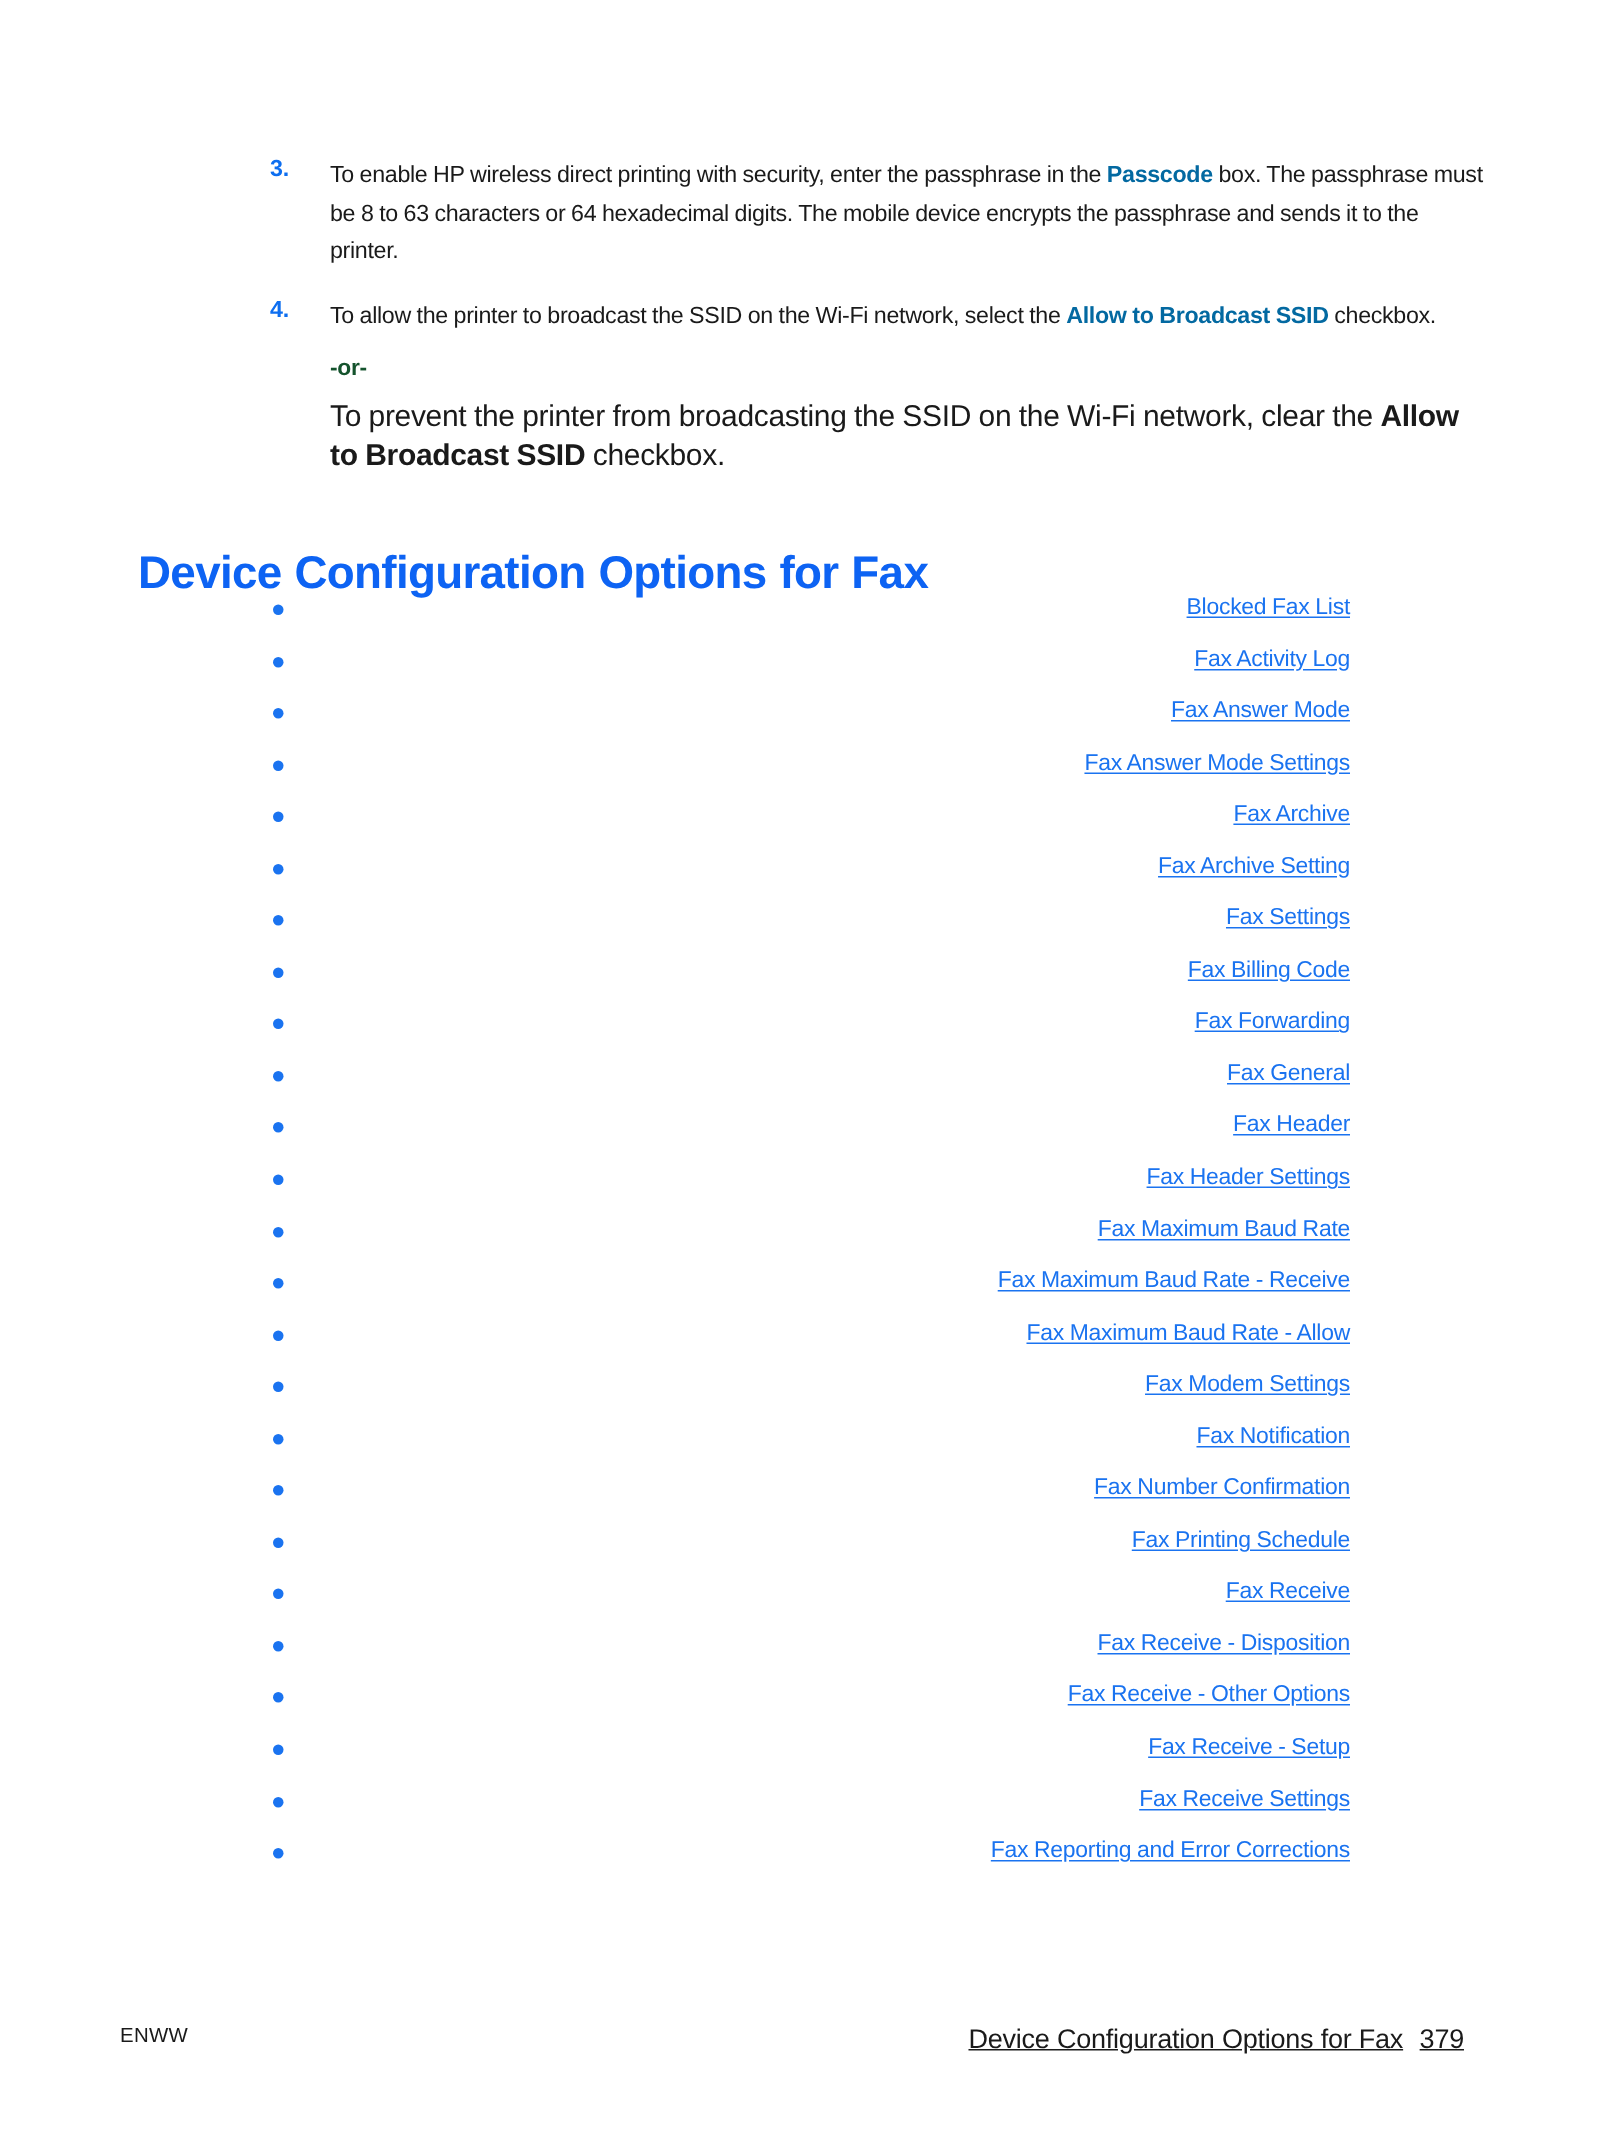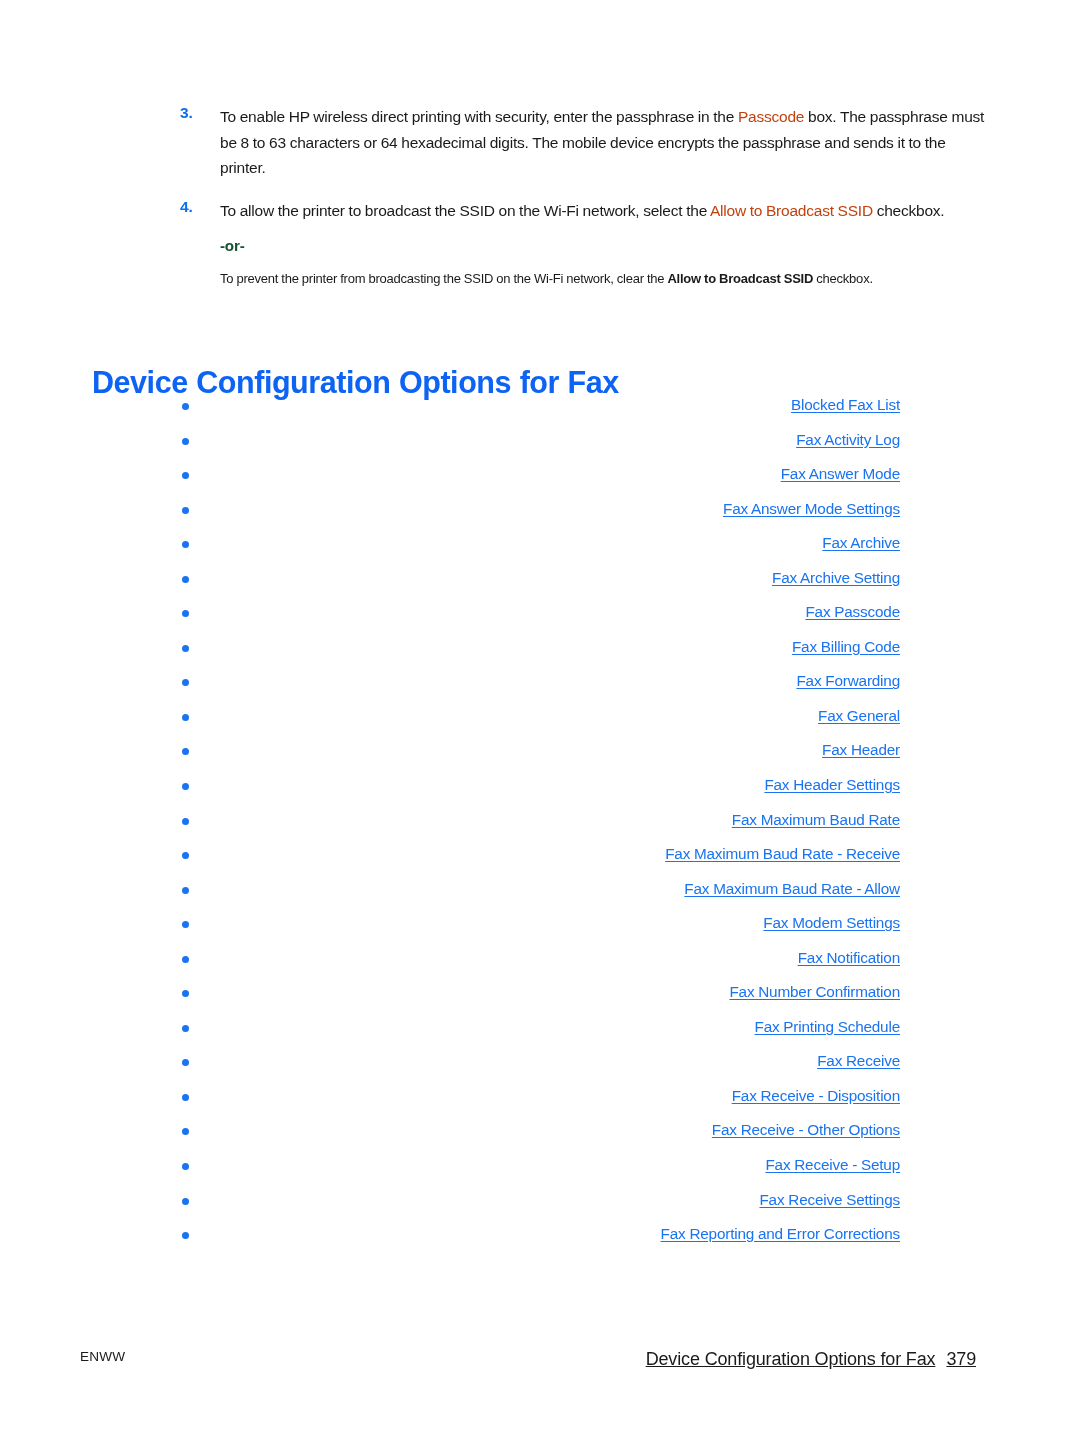--- a/index.html
+++ b/index.html
@@ -54,7 +54,7 @@
     word-spacing: -0.3px;
     text-align: left;
   }
-  .step-body b { font-weight: normal; color: #c2410c; }
+  .step-body b { font-weight: bold; color: #0369a1; }
 
   .subpara {
     padding-left: 128px;

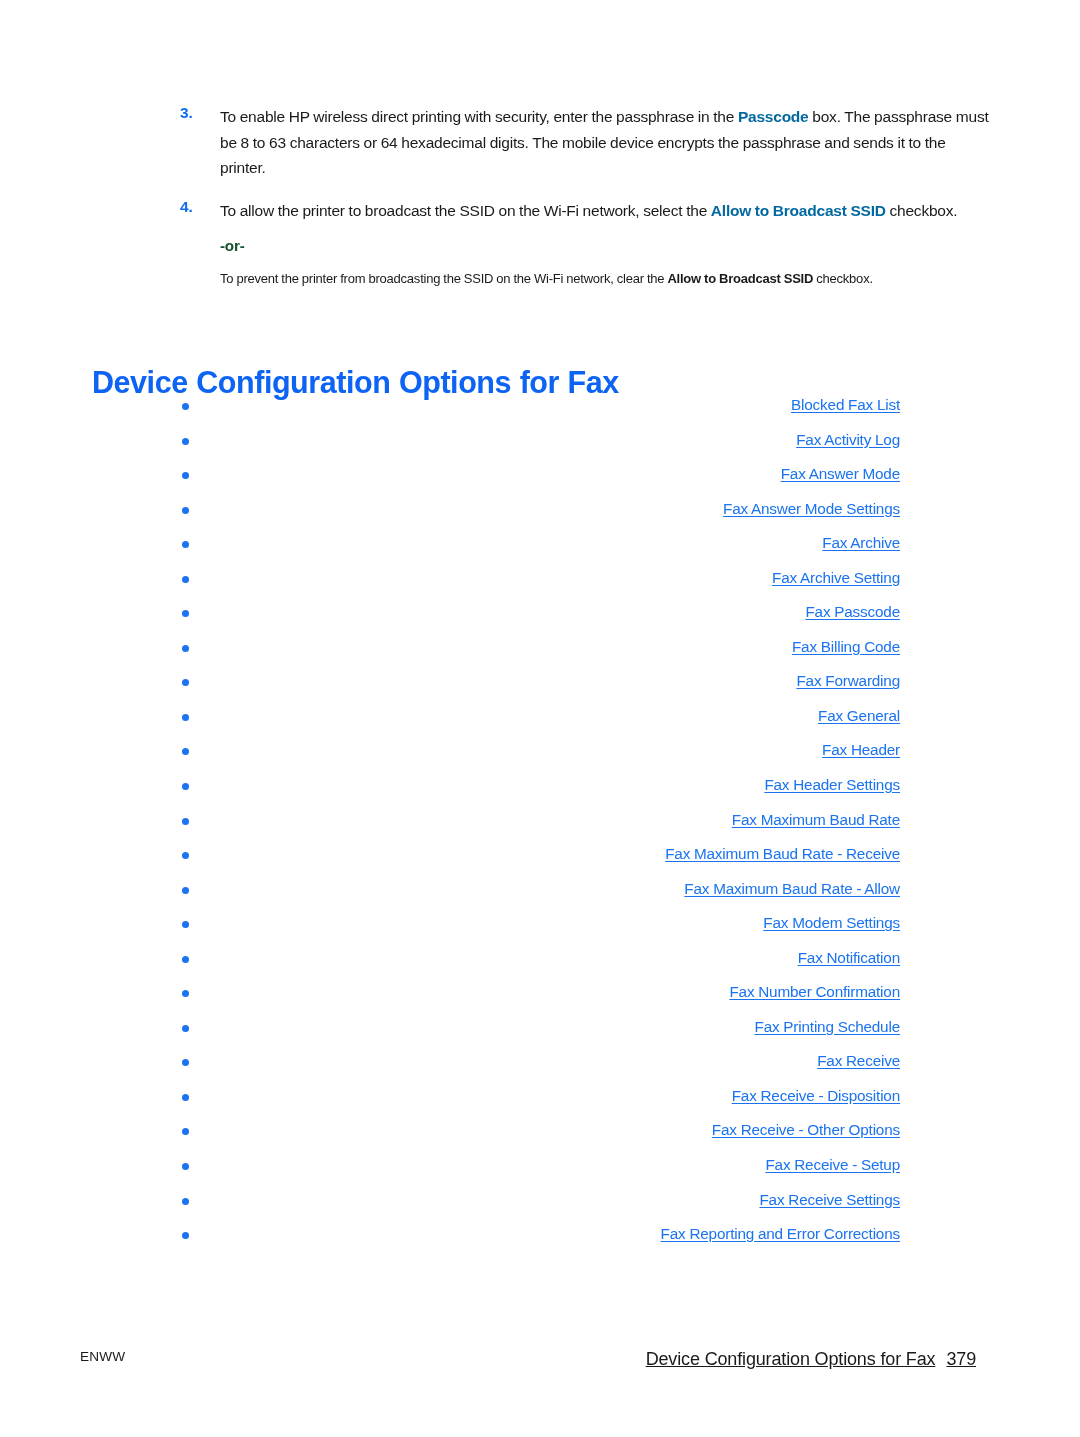--- a/index.html
+++ b/index.html
@@ -58,7 +58,7 @@
 
   .subpara {
     padding-left: 128px;
-    font-size: 13px;
+    font-size: 20px;
     line-height: 25.7px;
     color: #1a1a1a;
     letter-spacing: -0.22px;

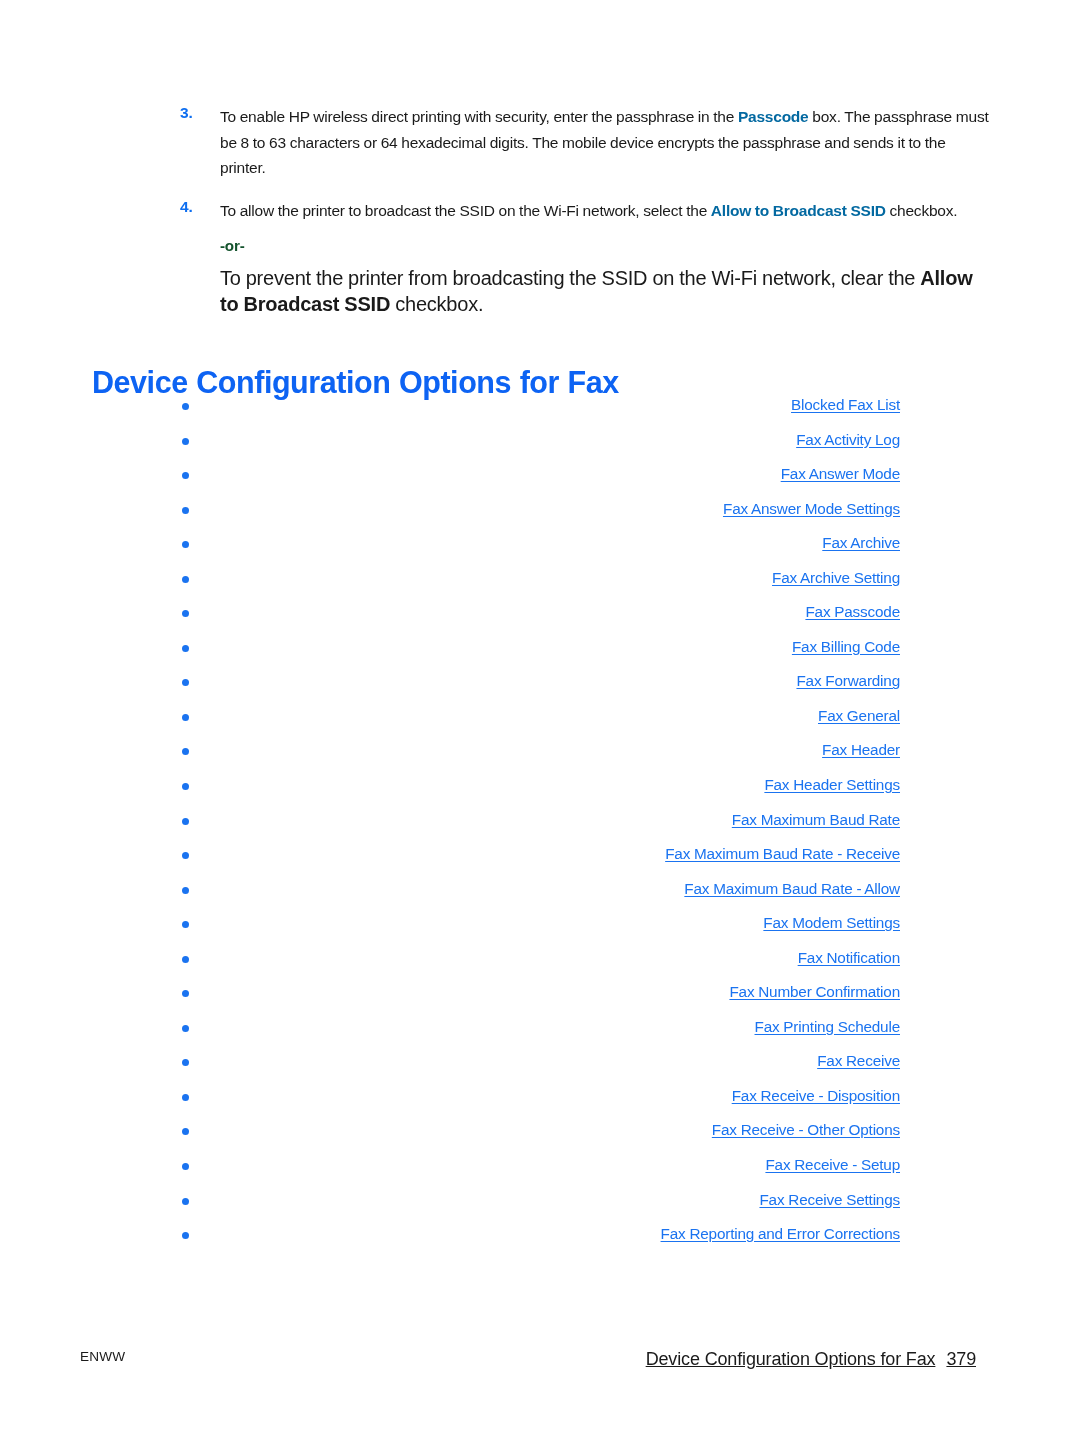--- a/index.html
+++ b/index.html
@@ -192,7 +192,7 @@
     <li class="linkitem"><span class="bullet"></span><a class="doclink">Fax Answer Mode Settings</a></li>
     <li class="linkitem"><span class="bullet"></span><a class="doclink">Fax Archive</a></li>
     <li class="linkitem"><span class="bullet"></span><a class="doclink">Fax Archive Setting</a></li>
-    <li class="linkitem"><span class="bullet"></span><a class="doclink">Fax Passcode</a></li>
+    <li class="linkitem"><span class="bullet"></span><a class="doclink">Fax Settings</a></li>
     <li class="linkitem"><span class="bullet"></span><a class="doclink">Fax Billing Code</a></li>
     <li class="linkitem"><span class="bullet"></span><a class="doclink">Fax Forwarding</a></li>
     <li class="linkitem"><span class="bullet"></span><a class="doclink">Fax General</a></li>

